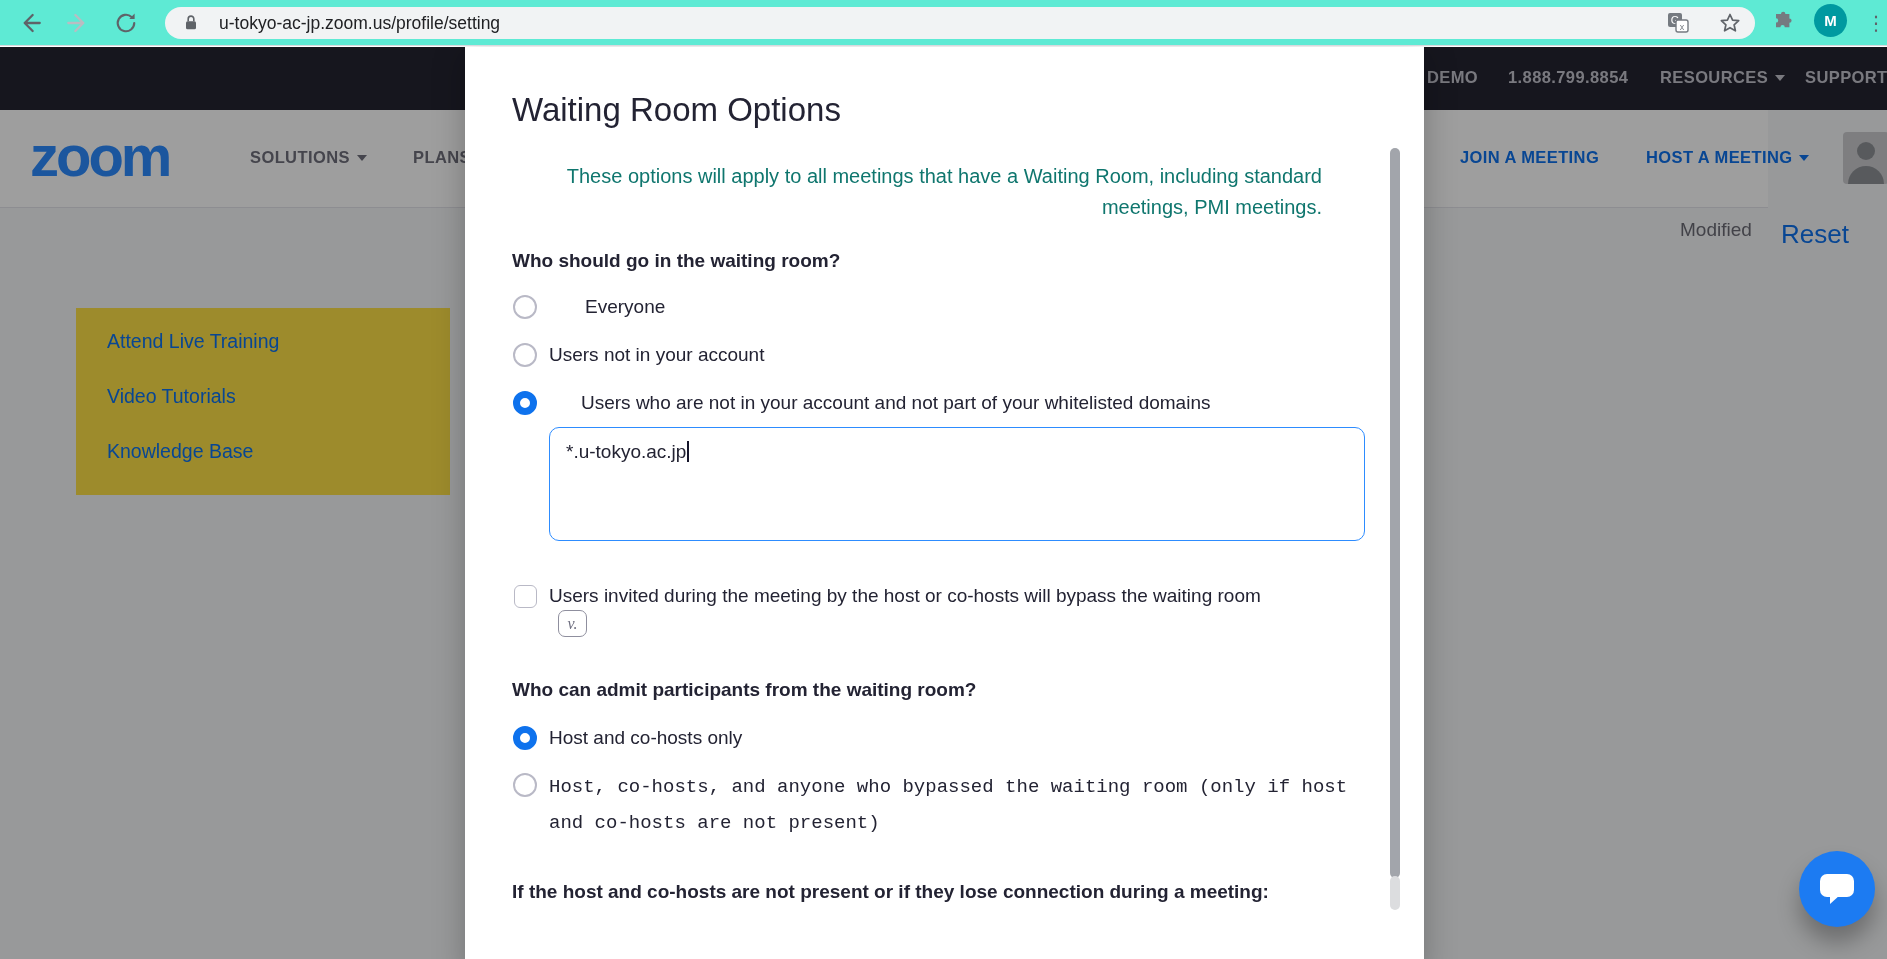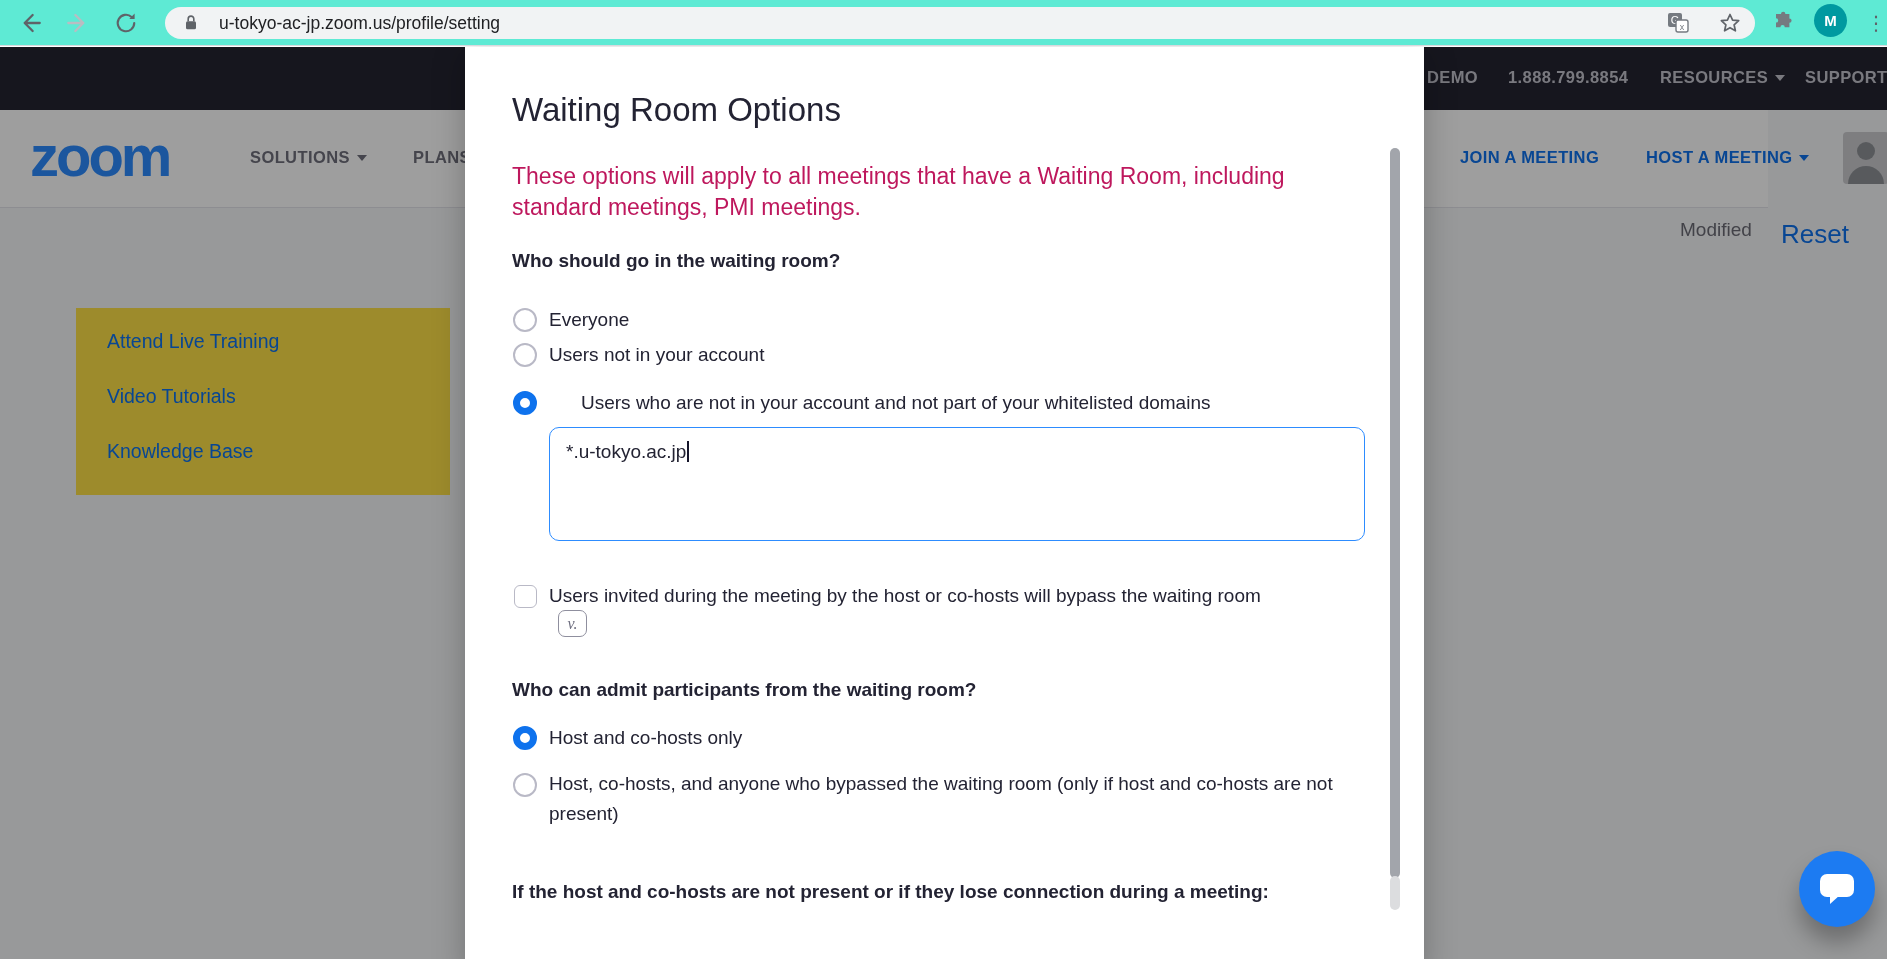--- a/index.html
+++ b/index.html
@@ -34,7 +34,7 @@
   .backdrop { position:absolute; left:0; top:47px; width:1887px; height:912px; background:rgba(0,0,0,0.38); z-index:10; }
   .modal { position:absolute; left:465px; top:47px; width:959px; height:924px; background:#ffffff; z-index:20; box-shadow:0 6px 30px rgba(0,0,0,.25); }
   .m-title { position:absolute; left:47px; top:44px; font-size:33px; font-weight:500; color:#232333; }
-  .m-desc { position:absolute; left:47px; top:114px; width:810px; font-size:23px; line-height:31px; color:#be185d; }
+  .m-desc { position:absolute; left:47px; top:114px; width:810px; font-size:20px; line-height:31px; color:#0f766e;text-align:right; }
   .m-q { position:absolute; left:47px; font-size:19px; font-weight:700; color:#232333; white-space:nowrap; }
   .opt-row { position:absolute; left:47px; display:flex; align-items:center; cursor:pointer; }
   .radio { flex:0 0 auto; width:24px; height:24px; border-radius:50%; border:2px solid #b9b9c6; background:#fff; margin-left:1px; }

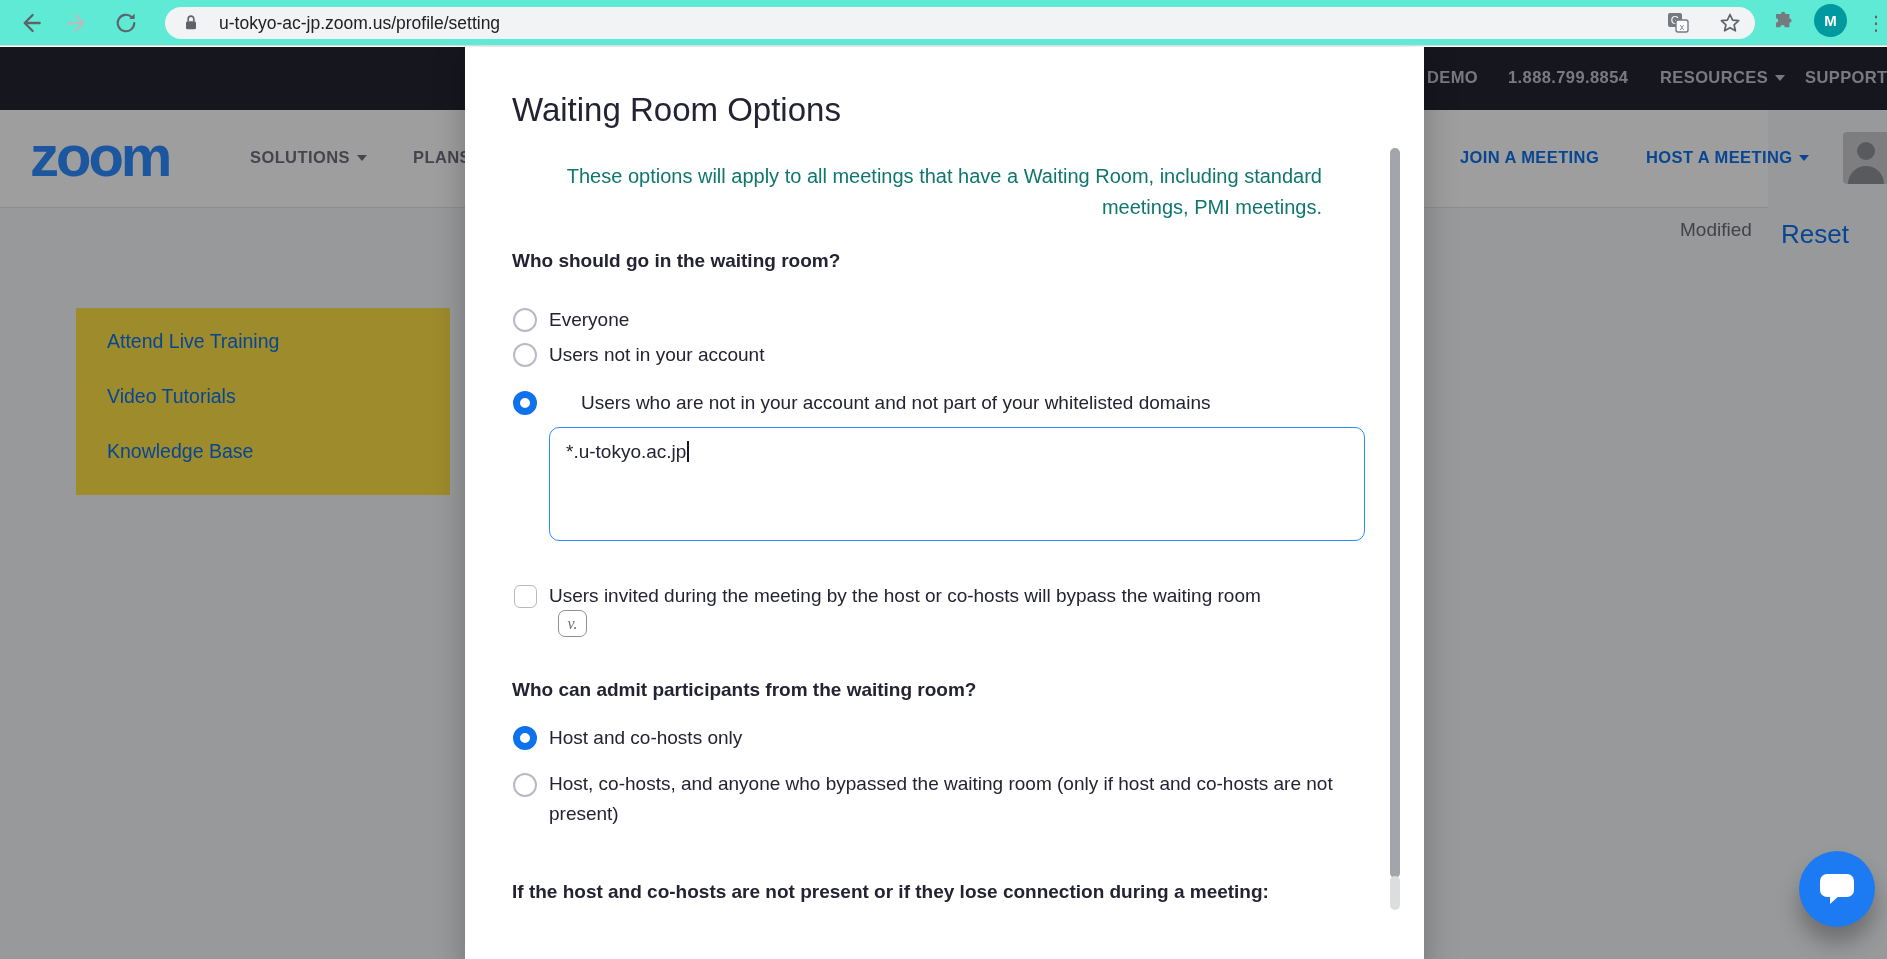--- a/index.html
+++ b/index.html
@@ -140,7 +140,7 @@
 
   <div class="m-q" style="top:203px;">Who should go in the waiting room?</div>
 
-  <div class="opt-row" style="top:258px; height:30px;">
+  <div class="opt-row" style="top:245px; height:30px;gap:36px;">
     <span class="radio"></span>
     <span class="opt-label">Everyone</span>
   </div>

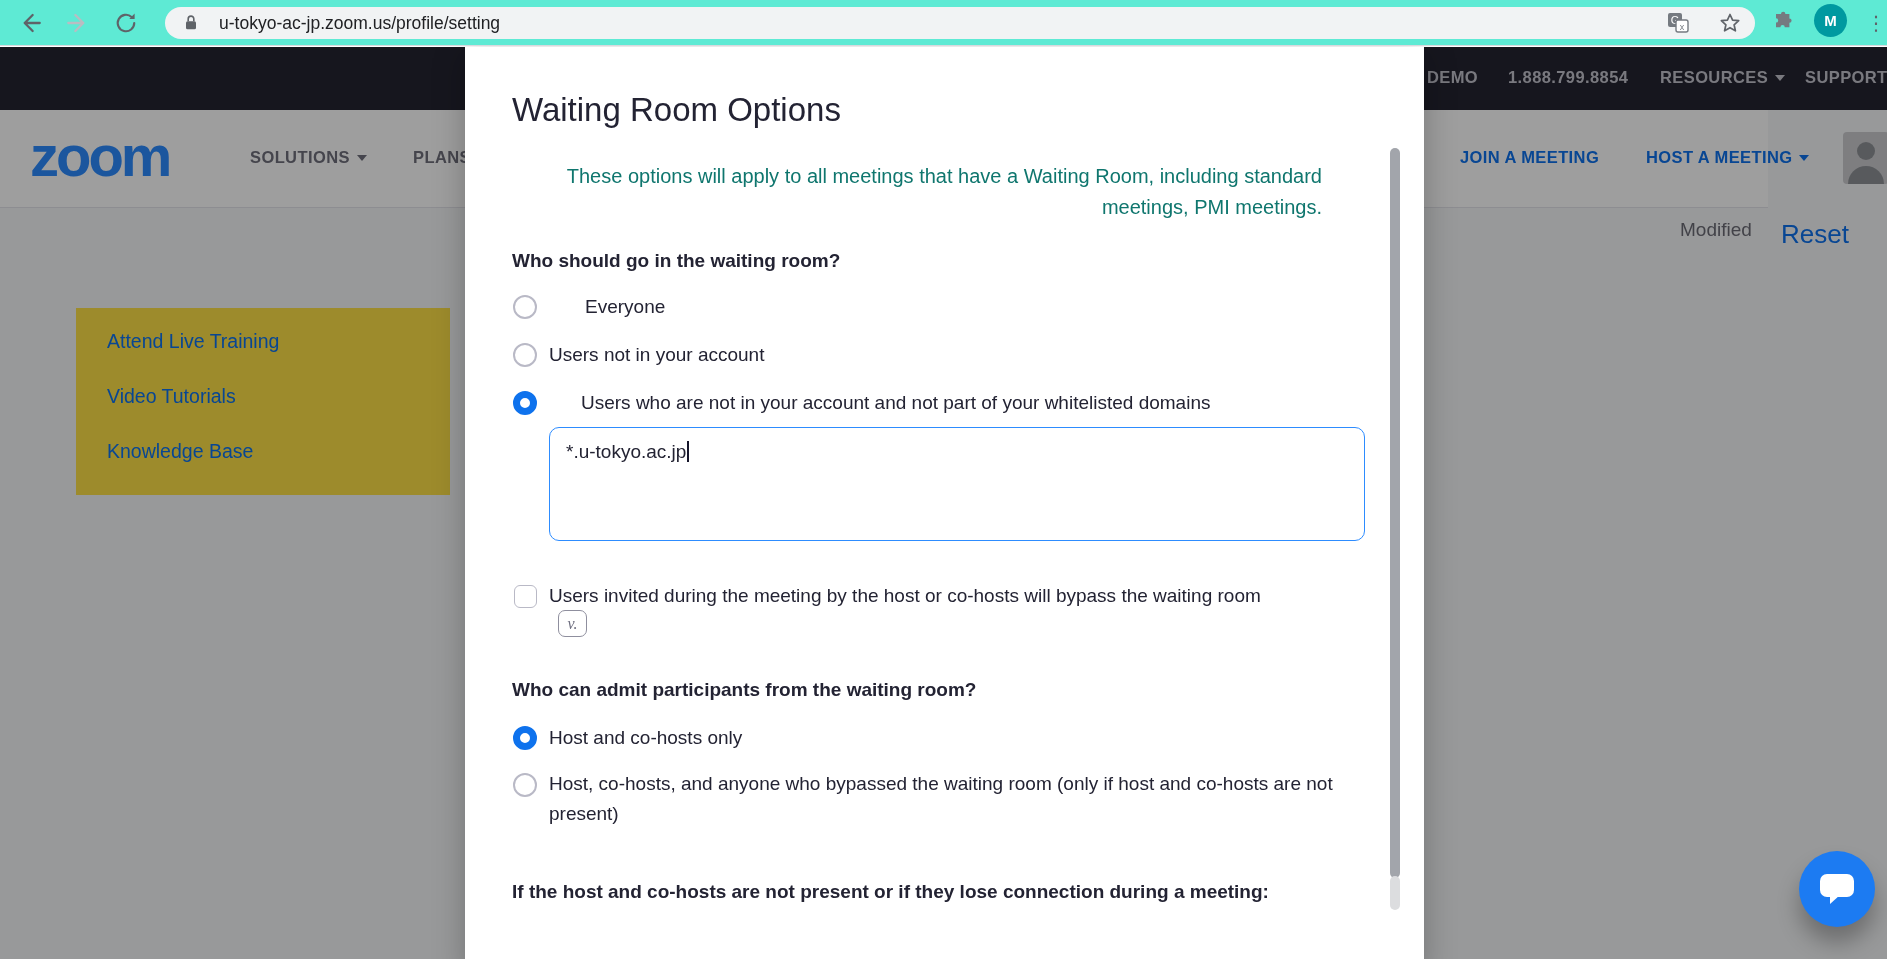--- a/index.html
+++ b/index.html
@@ -169,7 +169,7 @@
   </div>
   <div class="opt-row" style="top:722px; align-items:flex-start;">
     <span class="radio" style="margin-top:4px;"></span>
-    <span class="opt-label" style="width:820px; line-height:30px;">Host, co-hosts, and anyone who bypassed the waiting room (only if host and co-hosts are not present)</span>
+    <span class="opt-label" style="width:820px; line-height:36px;font-family:Liberation Mono, monospace;">Host, co-hosts, and anyone who bypassed the waiting room (only if host and co-hosts are not present)</span>
   </div>
 
   <div class="m-q" style="top:834px;">If the host and co-hosts are not present or if they lose connection during a meeting:</div>

